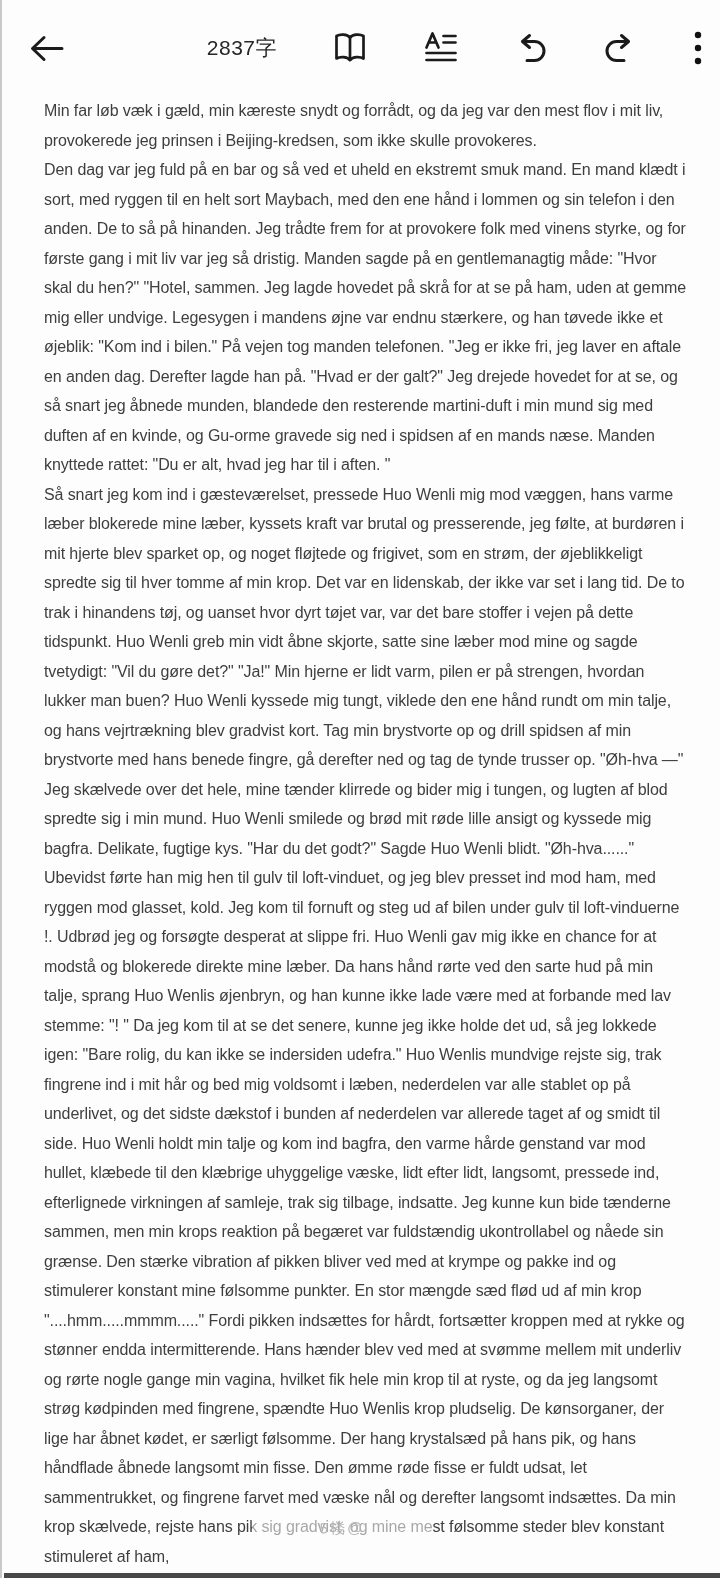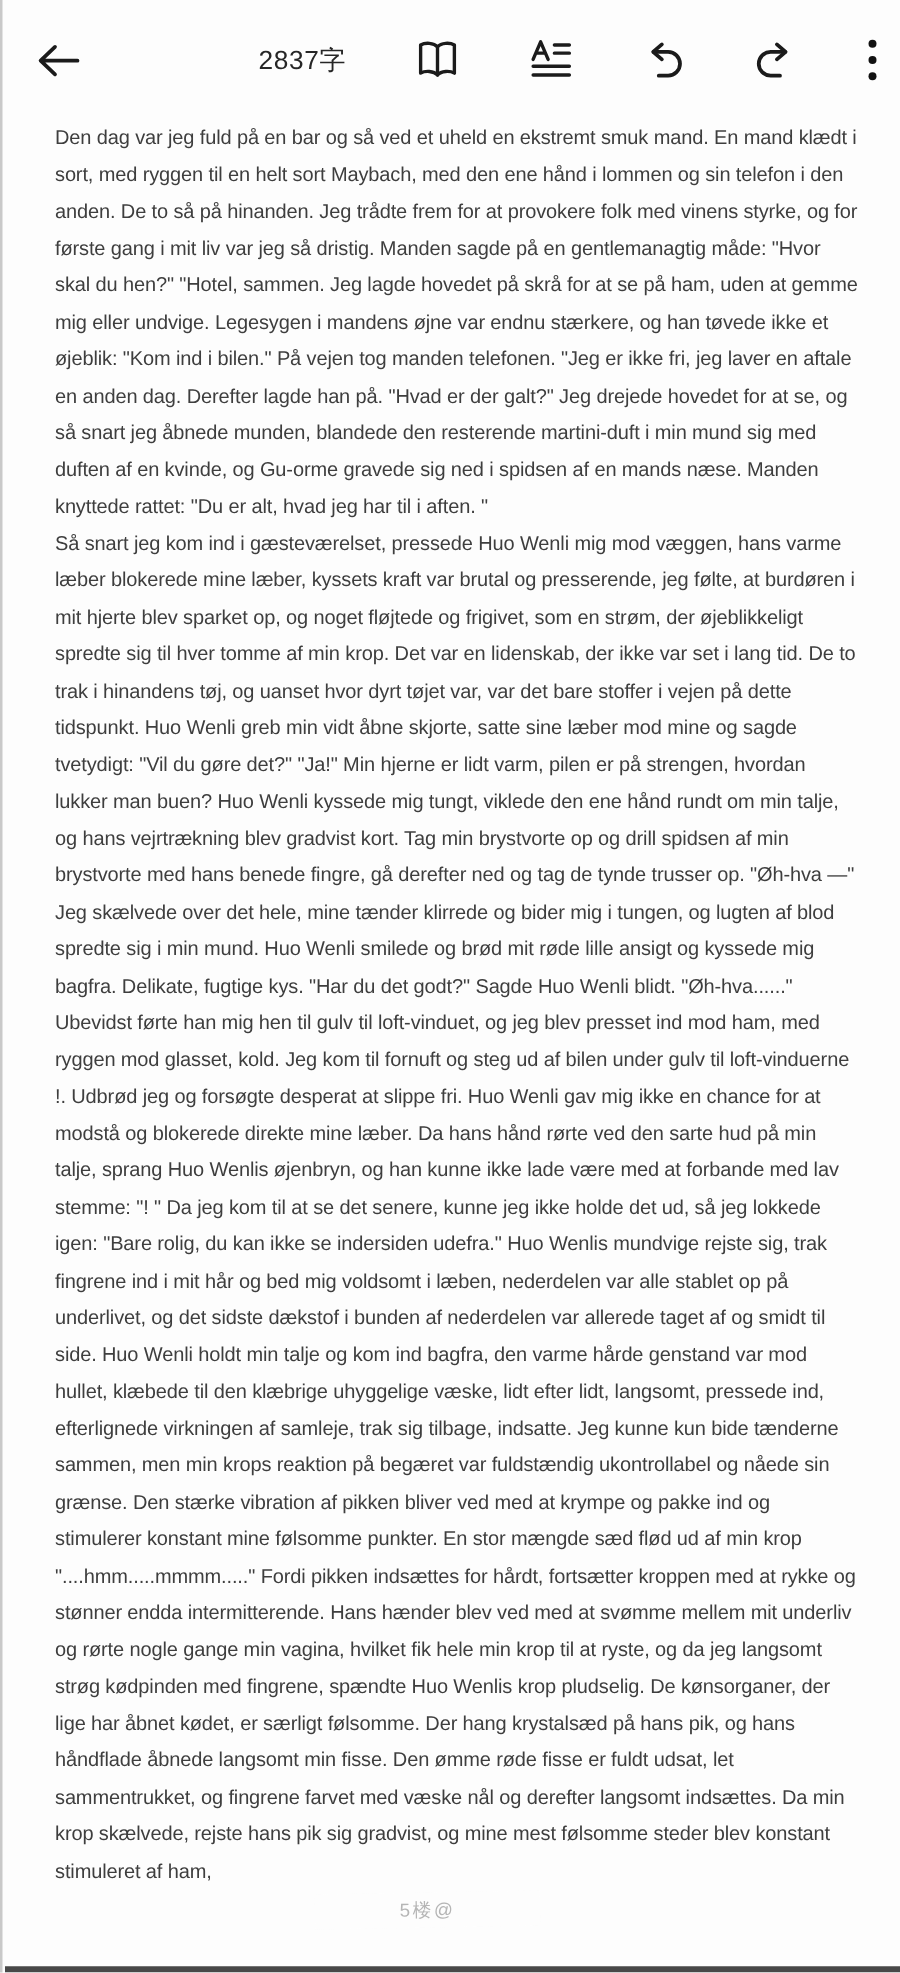--- a/index.html
+++ b/index.html
@@ -149,6 +149,7 @@
 
 
   <div class="content">
+    <p>Min far løb væk i gæld, min kæreste snydt og forrådt, og da jeg var den mest flov i mit liv, provokerede jeg prinsen i Beijing-kredsen, som ikke skulle provokeres.</p>
     <p>Den dag var jeg fuld på en bar og så ved et uheld en ekstremt smuk mand. En mand klædt i sort, med ryggen til en helt sort Maybach, med den ene hånd i lommen og sin telefon i den anden. De to så på hinanden. Jeg trådte frem for at provokere folk med vinens styrke, og for første gang i mit liv var jeg så dristig. Manden sagde på en gentlemanagtig måde: "Hvor skal du hen?" "Hotel, sammen. Jeg lagde hovedet på skrå for at se på ham, uden at gemme mig eller undvige. Legesygen i mandens øjne var endnu stærkere, og han tøvede ikke et øjeblik: "Kom ind i bilen." På vejen tog manden telefonen. "Jeg er ikke fri, jeg laver en aftale en anden dag. Derefter lagde han på. "Hvad er der galt?" Jeg drejede hovedet for at se, og så snart jeg åbnede munden, blandede den resterende martini-duft i min mund sig med duften af en kvinde, og Gu-orme gravede sig ned i spidsen af en mands næse. Manden knyttede rattet: "Du er alt, hvad jeg har til i aften. "</p>
     <p>Så snart jeg kom ind i gæsteværelset, pressede Huo Wenli mig mod væggen, hans varme læber blokerede mine læber, kyssets kraft var brutal og presserende, jeg følte, at burdøren i mit hjerte blev sparket op, og noget fløjtede og frigivet, som en strøm, der øjeblikkeligt spredte sig til hver tomme af min krop. Det var en lidenskab, der ikke var set i lang tid. De to trak i hinandens tøj, og uanset hvor dyrt tøjet var, var det bare stoffer i vejen på dette tidspunkt. Huo Wenli greb min vidt åbne skjorte, satte sine læber mod mine og sagde tvetydigt: "Vil du gøre det?" "Ja!" Min hjerne er lidt varm, pilen er på strengen, hvordan lukker man buen? Huo Wenli kyssede mig tungt, viklede den ene hånd rundt om min talje, og hans vejrtrækning blev gradvist kort. Tag min brystvorte op og drill spidsen af min brystvorte med hans benede fingre, gå derefter ned og tag de tynde trusser op. "Øh-hva —" Jeg skælvede over det hele, mine tænder klirrede og bider mig i tungen, og lugten af blod spredte sig i min mund. Huo Wenli smilede og brød mit røde lille ansigt og kyssede mig bagfra. Delikate, fugtige kys. "Har du det godt?" Sagde Huo Wenli blidt. "Øh-hva......" Ubevidst førte han mig hen til gulv til loft-vinduet, og jeg blev presset ind mod ham, med ryggen mod glasset, kold. Jeg kom til fornuft og steg ud af bilen under gulv til loft-vinduerne !. Udbrød jeg og forsøgte desperat at slippe fri. Huo Wenli gav mig ikke en chance for at modstå og blokerede direkte mine læber. Da hans hånd rørte ved den sarte hud på min talje, sprang Huo Wenlis øjenbryn, og han kunne ikke lade være med at forbande med lav stemme: "! " Da jeg kom til at se det senere, kunne jeg ikke holde det ud, så jeg lokkede igen: "Bare rolig, du kan ikke se indersiden udefra." Huo Wenlis mundvige rejste sig, trak fingrene ind i mit hår og bed mig voldsomt i læben, nederdelen var alle stablet op på underlivet, og det sidste dækstof i bunden af nederdelen var allerede taget af og smidt til side. Huo Wenli holdt min talje og kom ind bagfra, den varme hårde genstand var mod hullet, klæbede til den klæbrige uhyggelige væske, lidt efter lidt, langsomt, pressede ind, efterlignede virkningen af samleje, trak sig tilbage, indsatte. Jeg kunne kun bide tænderne sammen, men min krops reaktion på begæret var fuldstændig ukontrollabel og nåede sin grænse. Den stærke vibration af pikken bliver ved med at krympe og pakke ind og stimulerer konstant mine følsomme punkter. En stor mængde sæd flød ud af min krop "....hmm.....mmmm....." Fordi pikken indsættes for hårdt, fortsætter kroppen med at rykke og stønner endda intermitterende. Hans hænder blev ved med at svømme mellem mit underliv og rørte nogle gange min vagina, hvilket fik hele min krop til at ryste, og da jeg langsomt strøg kødpinden med fingrene, spændte Huo Wenlis krop pludselig. De kønsorganer, der lige har åbnet kødet, er særligt følsomme. Der hang krystalsæd på hans pik, og hans håndflade åbnede langsomt min fisse. Den ømme røde fisse er fuldt udsat, let sammentrukket, og fingrene farvet med væske nål og derefter langsomt indsættes. Da min krop skælvede, rejste hans pik sig gradvist, og mine mest følsomme steder blev konstant stimuleret af ham,</p>
   </div>

